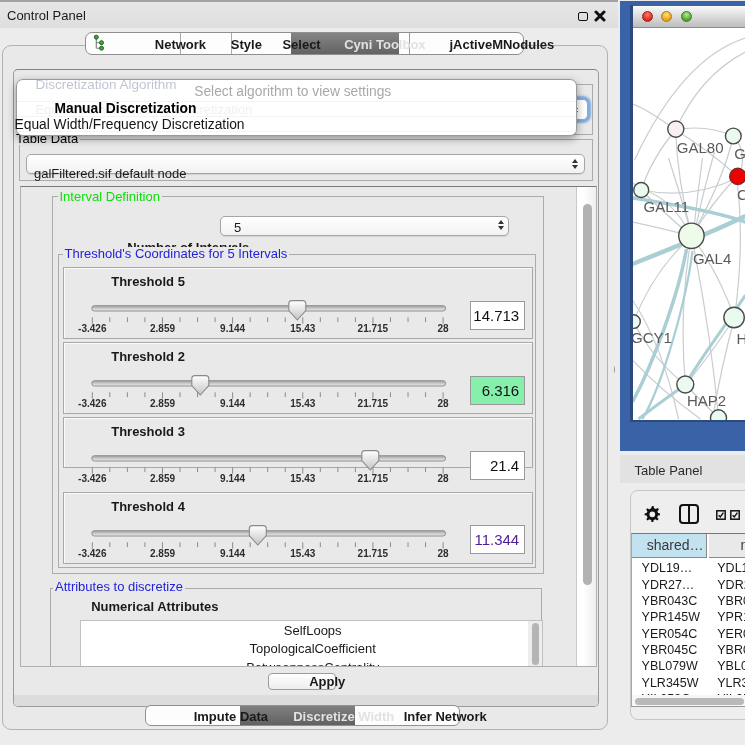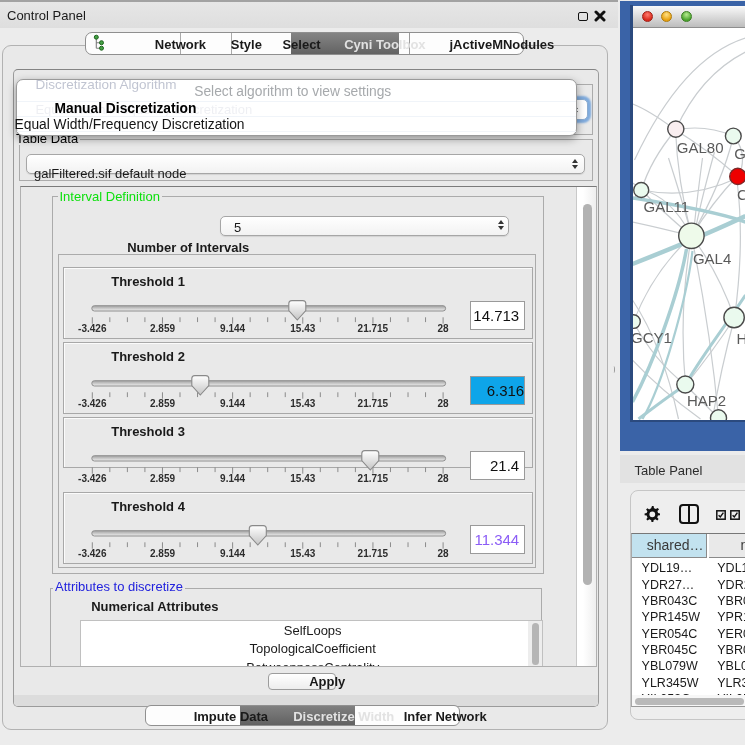--- a/index.html
+++ b/index.html
@@ -70,6 +70,7 @@
       <div class="dn"></div>
     </div>
 <div class="abs tbox" style="left:37px;top:67.8px;width:478.5px;height:313.9px;"></div>
+<div class="tlabel" style="left:42px;top:60.5px;color:#2222dd;">Threshold's Coordinates for 5 Intervals</div>
 <div class="abs" style="left:42.2px;top:80.8px;width:470px;height:72.2px;border:1px solid #a8a8a8;box-shadow:inset 1px 1px 0 rgba(255,255,255,.8);">
 <div class="abs t13 bold" style="left:7.5px;top:6px;">Threshold 1</div>
 <svg width="470" height="42" style="position:absolute;left:0;top:30px;" viewBox="0 0 470 42">

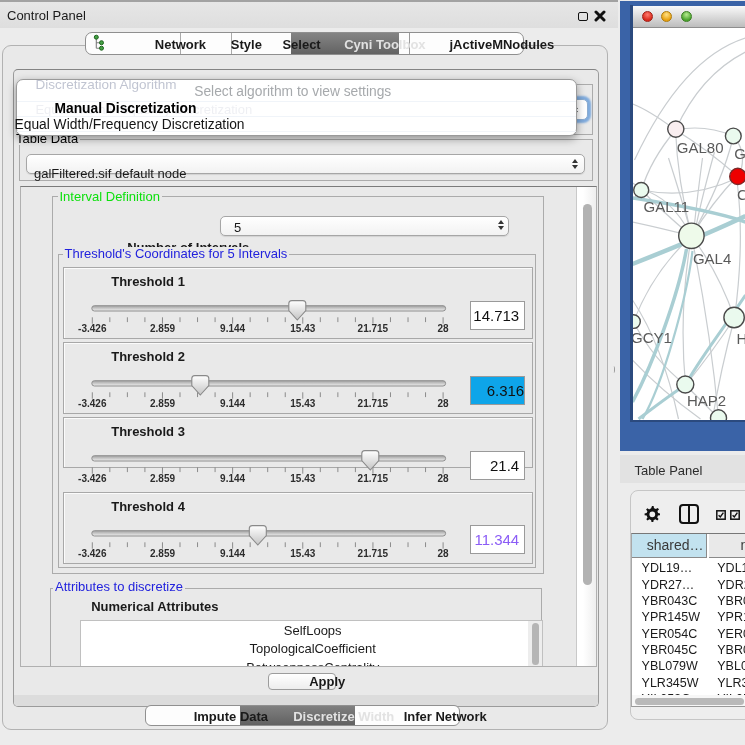--- a/index.html
+++ b/index.html
@@ -72,7 +72,7 @@
 <div class="abs tbox" style="left:37px;top:67.8px;width:478.5px;height:313.9px;"></div>
 <div class="tlabel" style="left:42px;top:60.5px;color:#2222dd;">Threshold's Coordinates for 5 Intervals</div>
 <div class="abs" style="left:42.2px;top:80.8px;width:470px;height:72.2px;border:1px solid #a8a8a8;box-shadow:inset 1px 1px 0 rgba(255,255,255,.8);">
-<div class="abs t13 bold" style="left:7.5px;top:6px;">Threshold 1</div>
+<div class="abs t13 bold" style="left:7.5px;top:6px;">Threshold 5</div>
 <svg width="470" height="42" style="position:absolute;left:0;top:30px;" viewBox="0 0 470 42">
         <defs>
           <linearGradient id="tg" x1="0" y1="0" x2="0" y2="1">

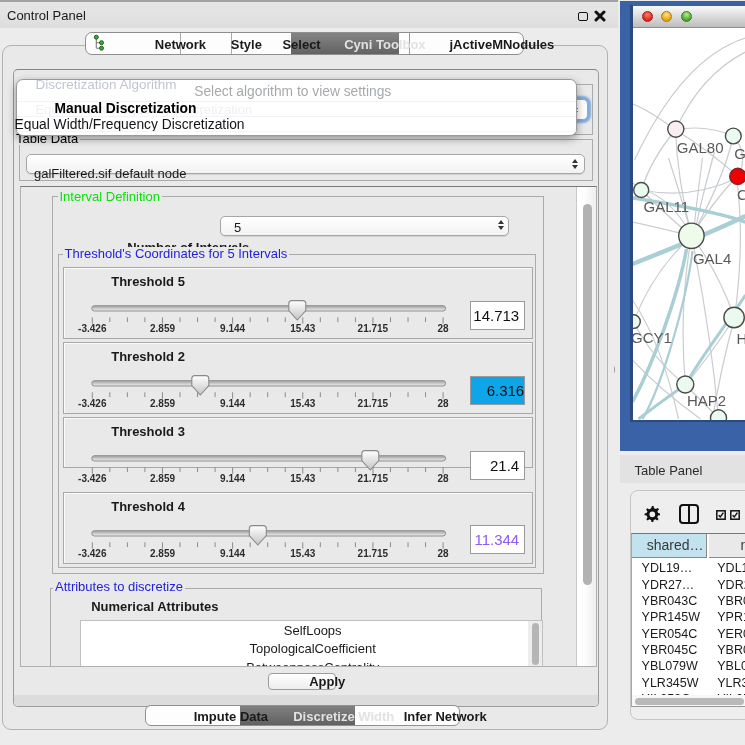--- a/index.html
+++ b/index.html
@@ -125,7 +125,7 @@
           <path d="M-5.5 2.6 L5.5 2.6 Q8.5 2.6 8.5 5.6 L8.5 12.6 L0 22 L-8.5 12.6 L-8.5 5.6 Q-8.5 2.6 -5.5 2.6 Z" fill="url(#th)" stroke="#898989" stroke-width="1.1"></path>
         </g>
       </svg>
-<div class="abs" style="left:406.5px;top:32.7px;width:55px;height:29px;background:#0ea5e9;border:1px solid #9a9a9a;font-size:15px;color:#111;text-align:right;line-height:27px;">6.316</div>
+<div class="abs" style="left:406.5px;top:32.7px;width:55px;height:29px;background:#86efac;border:1px solid #9a9a9a;font-size:15px;color:#111;text-align:right;line-height:27px;padding-right:5px;">6.316</div>
 </div>
 <div class="abs" style="left:42.2px;top:230.4px;width:470px;height:51px;border:1px solid #a8a8a8;box-shadow:inset 1px 1px 0 rgba(255,255,255,.8);">
 <div class="abs t13 bold" style="left:7.5px;top:6px;">Threshold 3</div>

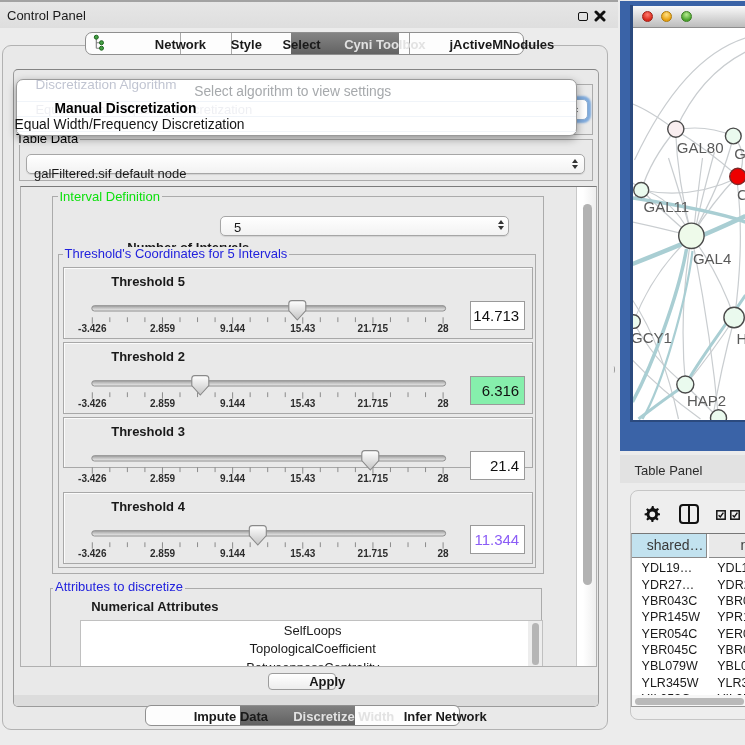--- a/index.html
+++ b/index.html
@@ -181,7 +181,7 @@
           <path d="M-5.5 2.6 L5.5 2.6 Q8.5 2.6 8.5 5.6 L8.5 12.6 L0 22 L-8.5 12.6 L-8.5 5.6 Q-8.5 2.6 -5.5 2.6 Z" fill="url(#th)" stroke="#898989" stroke-width="1.1"></path>
         </g>
       </svg>
-<div class="abs" style="left:406.5px;top:32.7px;width:55px;height:29px;background:#fff;border:1px solid #9a9a9a;font-size:15px;color:#8b5cf6;text-align:right;line-height:27px;padding-right:5px;">11.344</div>
+<div class="abs" style="left:406.5px;top:32.7px;width:55px;height:29px;background:#fff;border:1px solid #9a9a9a;font-size:15px;color:#4c1d95;text-align:right;line-height:27px;padding-right:5px;">11.344</div>
 </div>
 <div class="abs tbox" style="left:29.5px;top:401.7px;width:492px;height:95px;"></div>
 <div class="tlabel" style="left:32.5px;top:393.8px;color:#2222dd;">Attributes to discretize</div>

